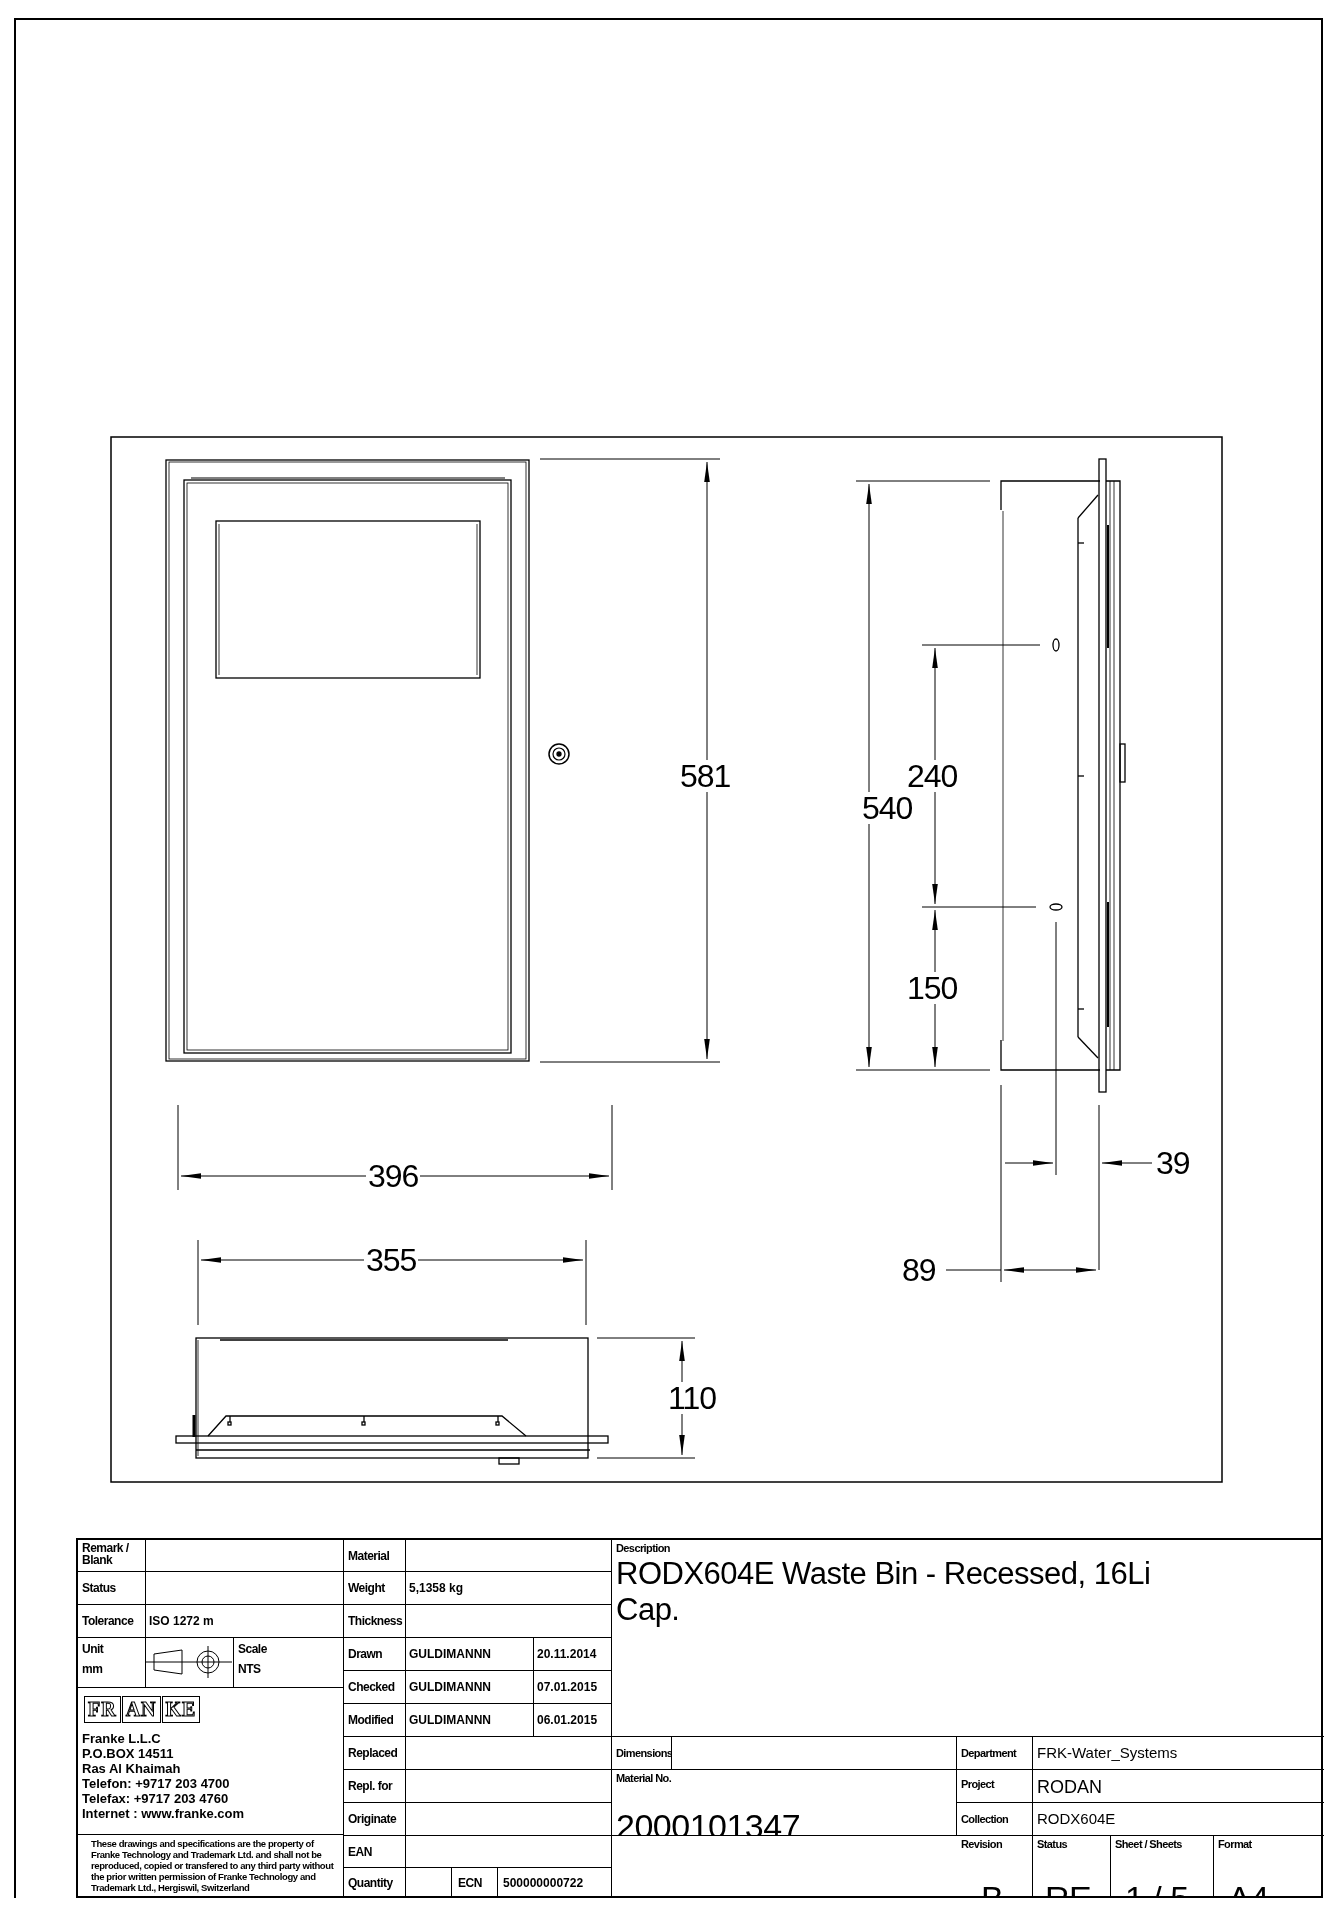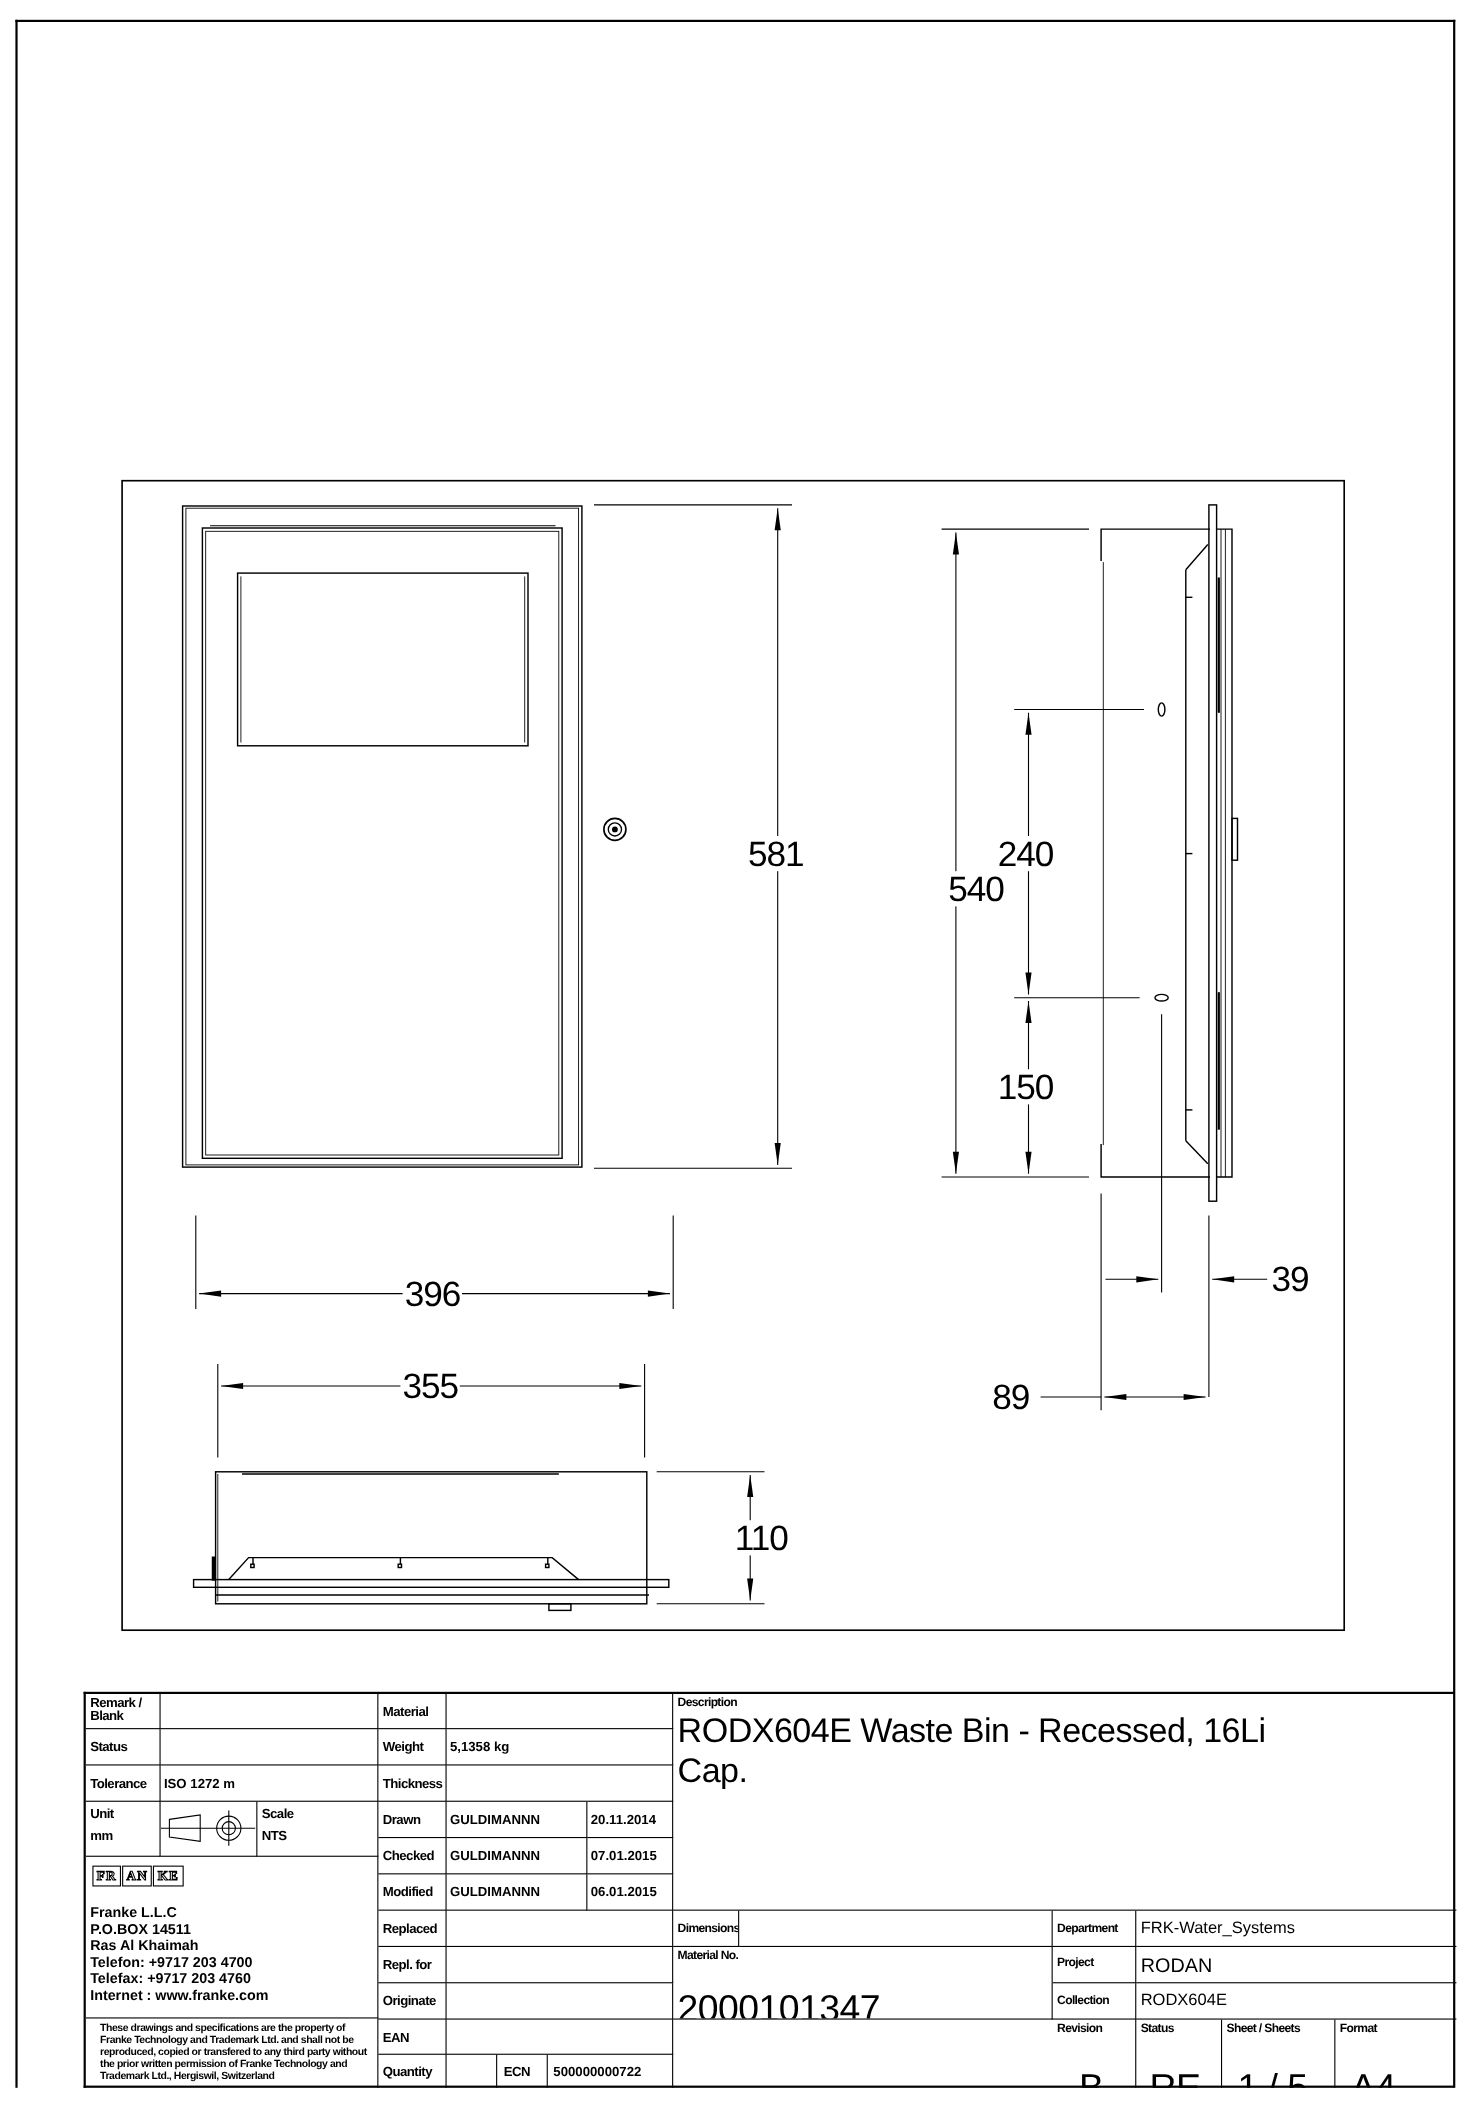--- a/index.html
+++ b/index.html
@@ -26,7 +26,7 @@
   .legal { font-size:9.5px; font-weight:bold; line-height:11px; position:absolute; left:13px; top:3px; letter-spacing:-0.4px; }
   .logo { position:absolute; left:6px; top:8px; display:flex; }
   .logo span { display:inline-block; border:1px solid #000; padding:1px 3px; font-family:"Liberation Serif", serif;
-               font-size:12px; font-weight:bold; letter-spacing:1px; margin-right:1px; color:#fff;
+               font-size:20px; font-weight:bold; letter-spacing:1px; margin-right:1px; color:#fff;
                -webkit-text-stroke:1px #000; }
 </style>
 </head>

